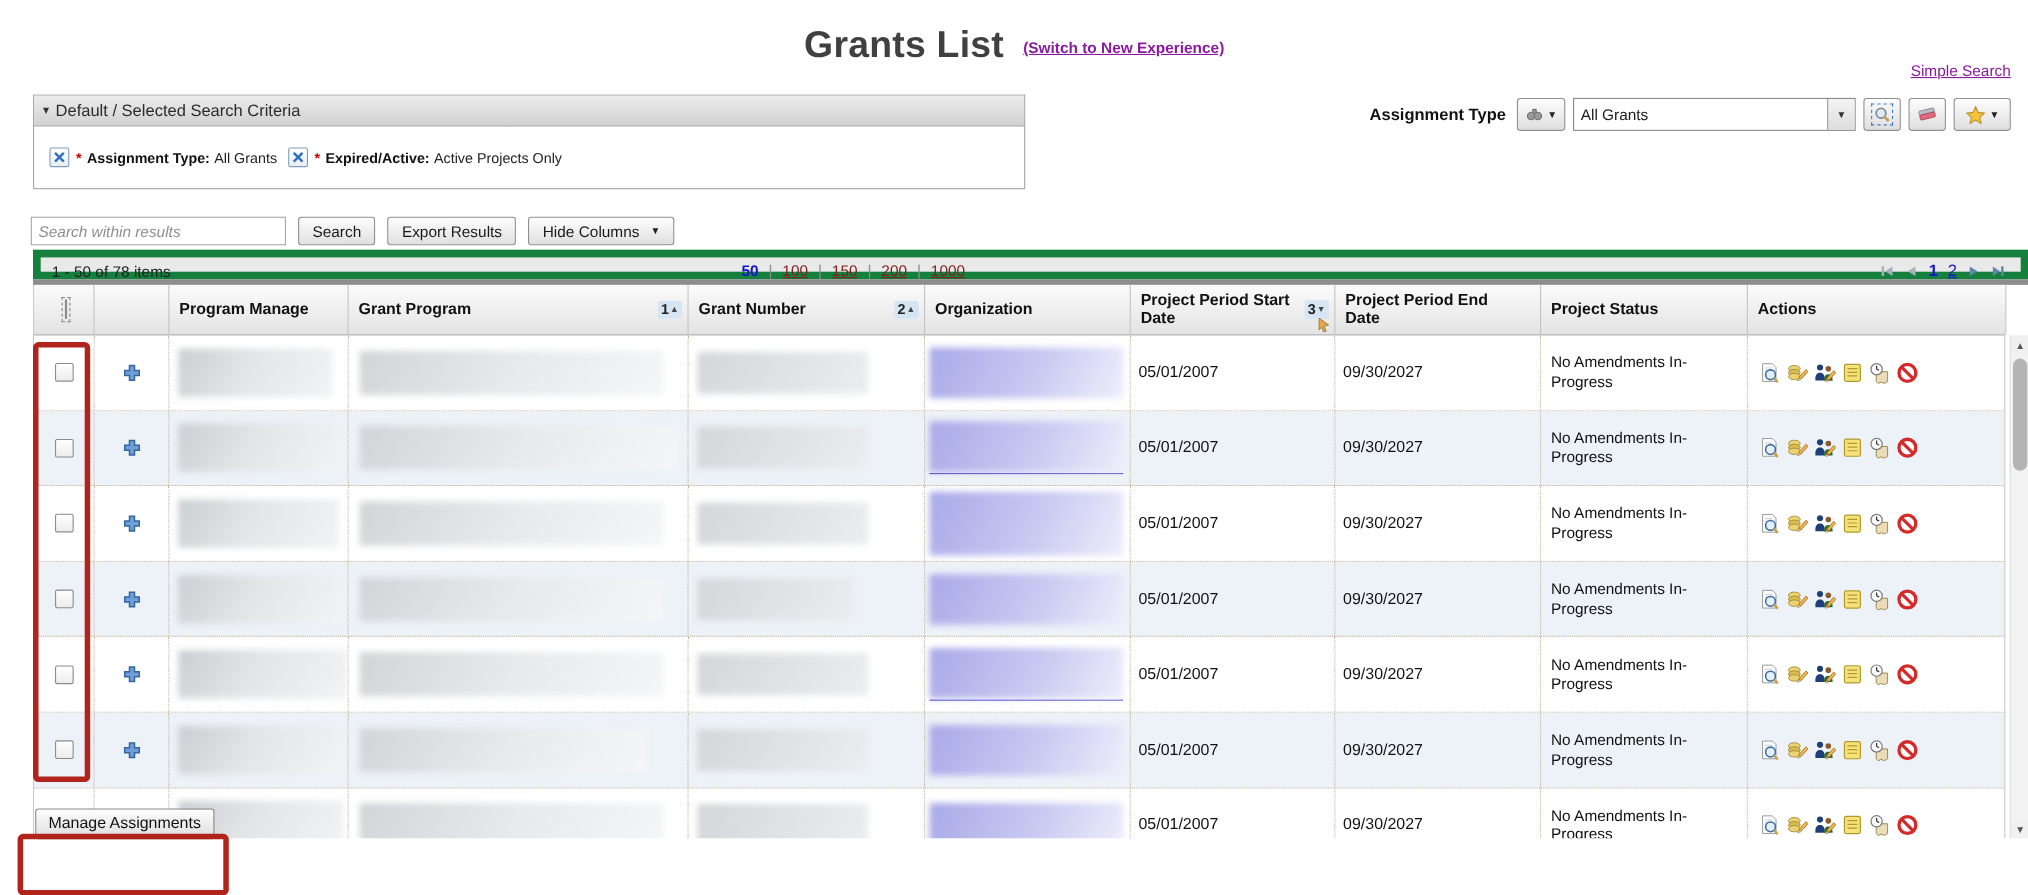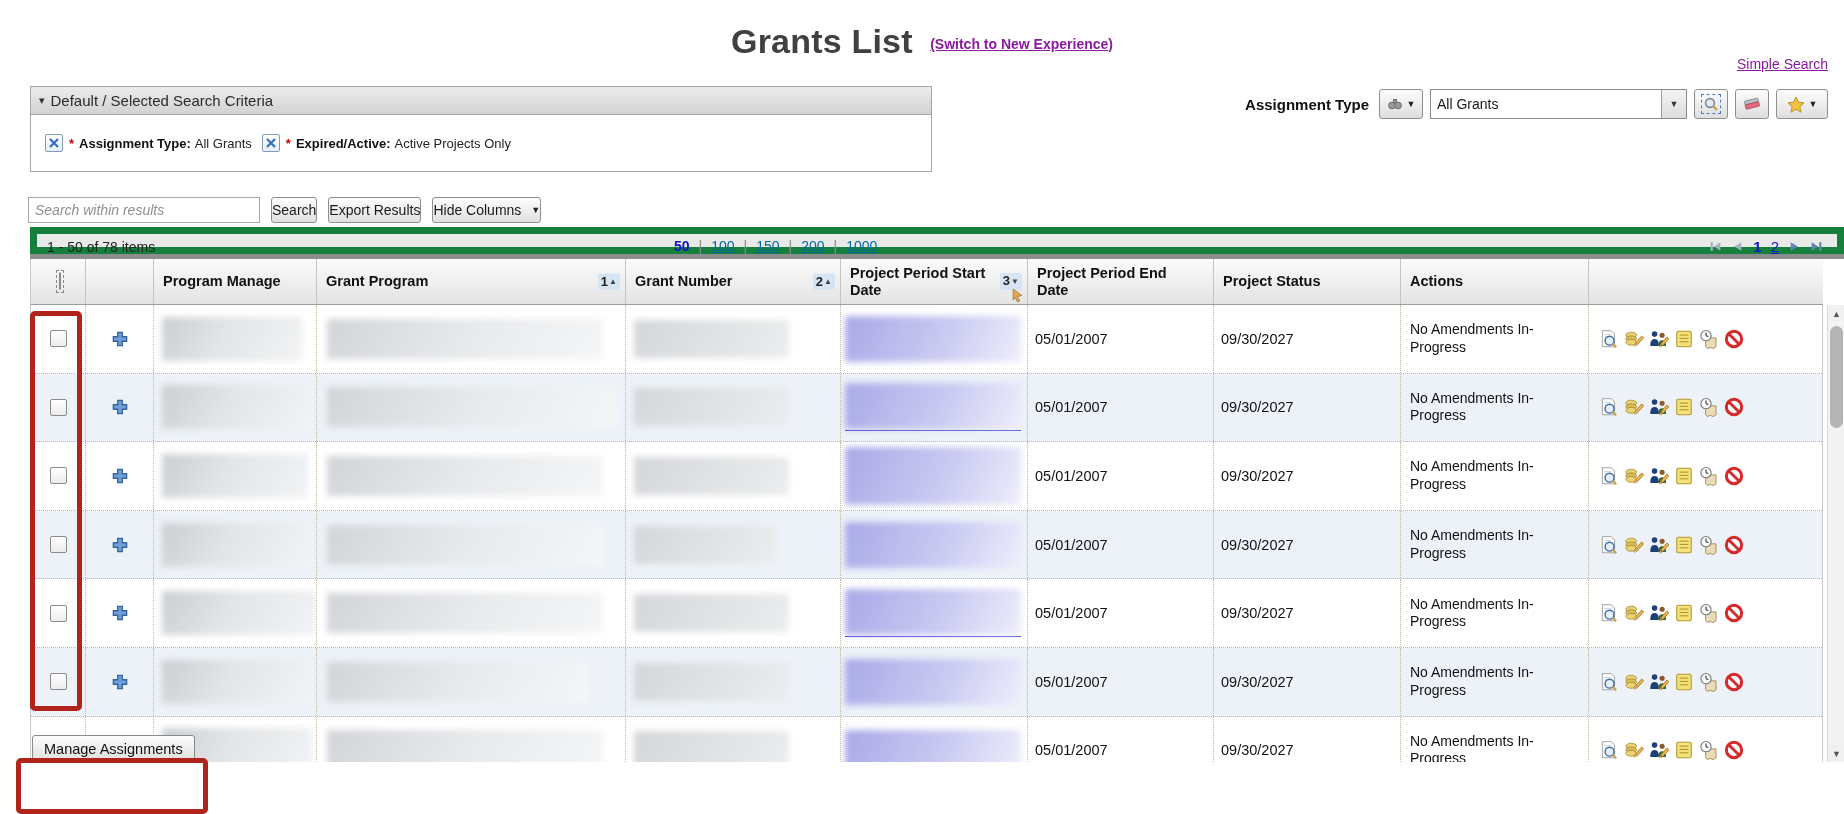--- a/index.html
+++ b/index.html
@@ -44,7 +44,7 @@
                 font-family:"Liberation Sans",sans-serif;color:#333;}
   .search-input::placeholder{font-style:italic;color:#8f8f8f;}
   .tbtn{background:linear-gradient(#fdfdfd,#e0e0e0);border:1px solid #8f8f8f;border-radius:3px;
-        font-size:14px;padding:4px 0;color:#1a1a1a;cursor:pointer;display:inline-flex;align-items:center;gap:10px;
+        font-size:14px;padding:4px 12px;color:#1a1a1a;cursor:pointer;display:inline-flex;align-items:center;gap:10px;
         font-family:"Liberation Sans",sans-serif;text-align:center;}
   
   .pager-bar{position:absolute;left:30px;top:227px;width:1814px;height:27px;background:#e9e9e9;

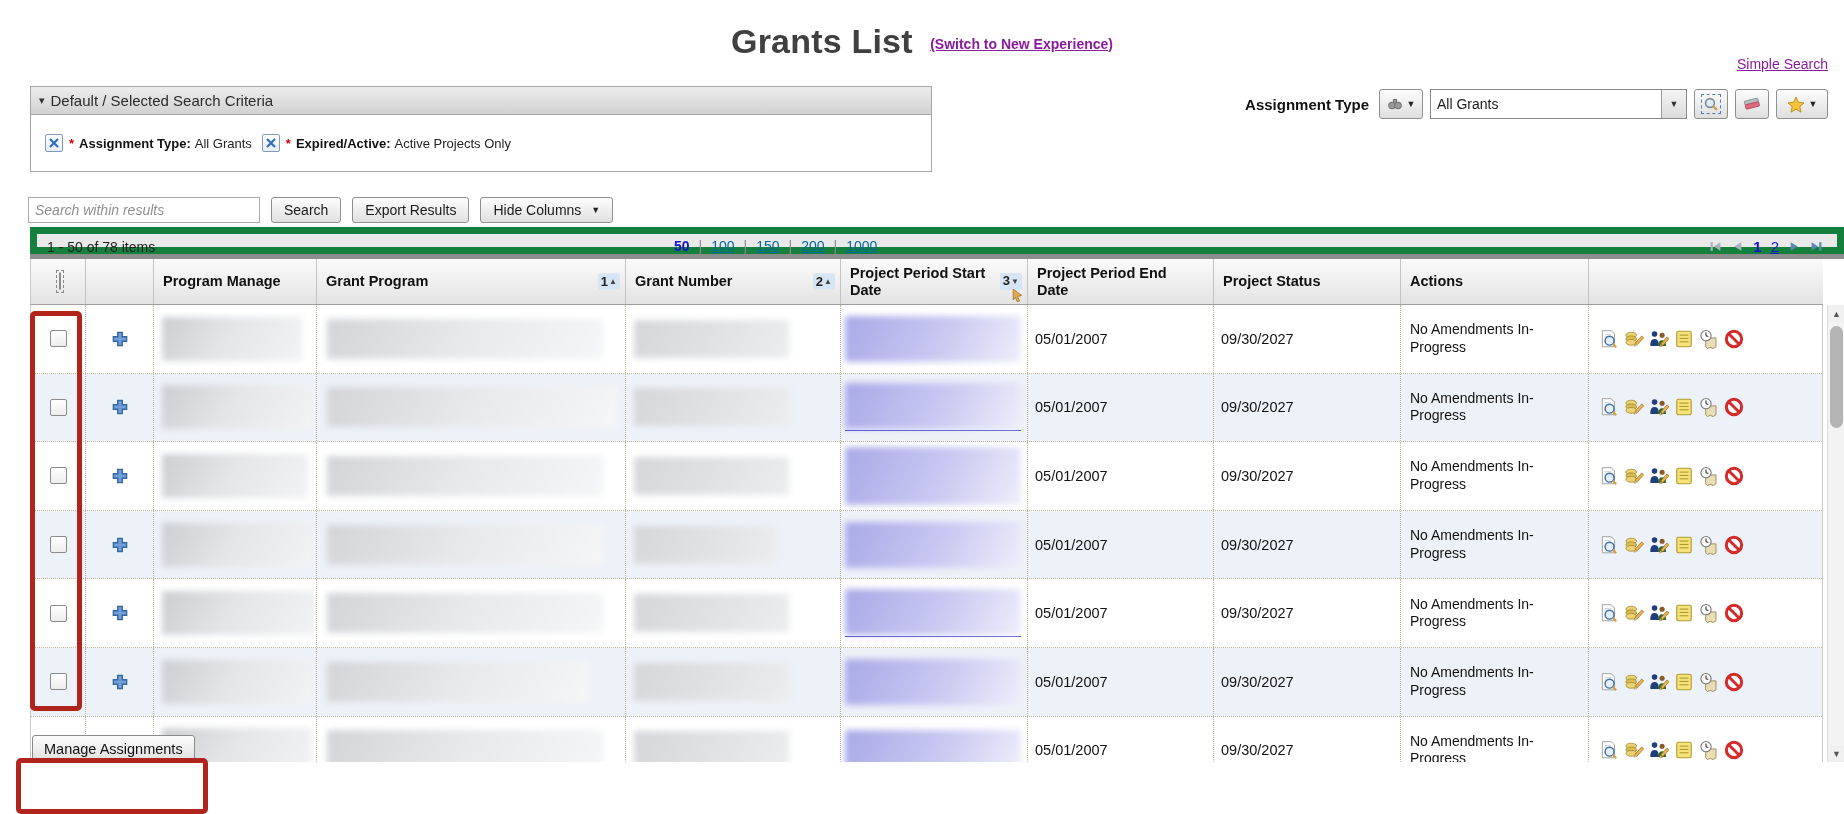--- a/index.html
+++ b/index.html
@@ -52,7 +52,7 @@
   .count-text{position:absolute;left:10px;top:5px;font-size:14px;color:#222;}
   .page-sizes{position:absolute;left:637px;top:4px;display:flex;align-items:center;gap:9px;font-size:14px;}
   .psize-active{color:#1212cf;font-weight:bold;}
-  .psize{color:#0369a1;text-decoration:underline;}
+  .psize{color:#7f1d1d;text-decoration:underline;}
   .psep{color:#8a8a8a;}
   .page-nav{position:absolute;right:14px;top:4px;display:flex;align-items:center;gap:9px;}
   .nav-ico{width:13px;height:13px;display:inline-flex;cursor:pointer;}

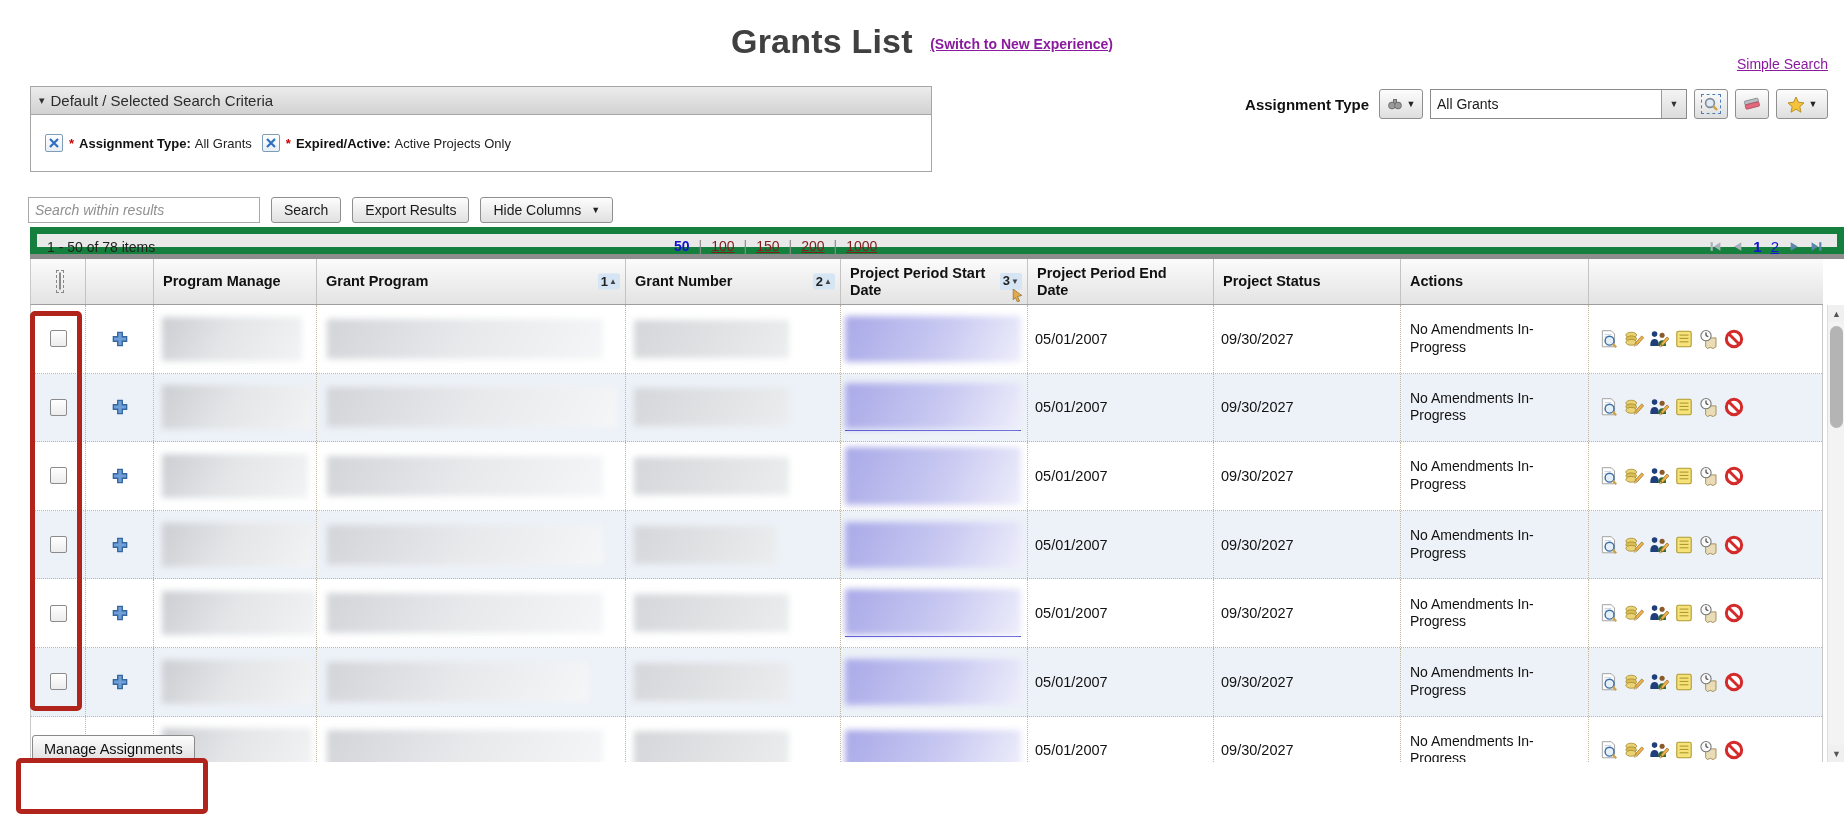--- a/index.html
+++ b/index.html
@@ -271,6 +271,9 @@
           <span class="arr">▲</span>
         </span>
     </div>
+    <div class="th">
+        <span class="lbl">Organization</span>
+      </div>
     <div class="th th-narrow">
       <span class="lbl">Project Period Start Date</span>
       <span class="badge badge-top">

